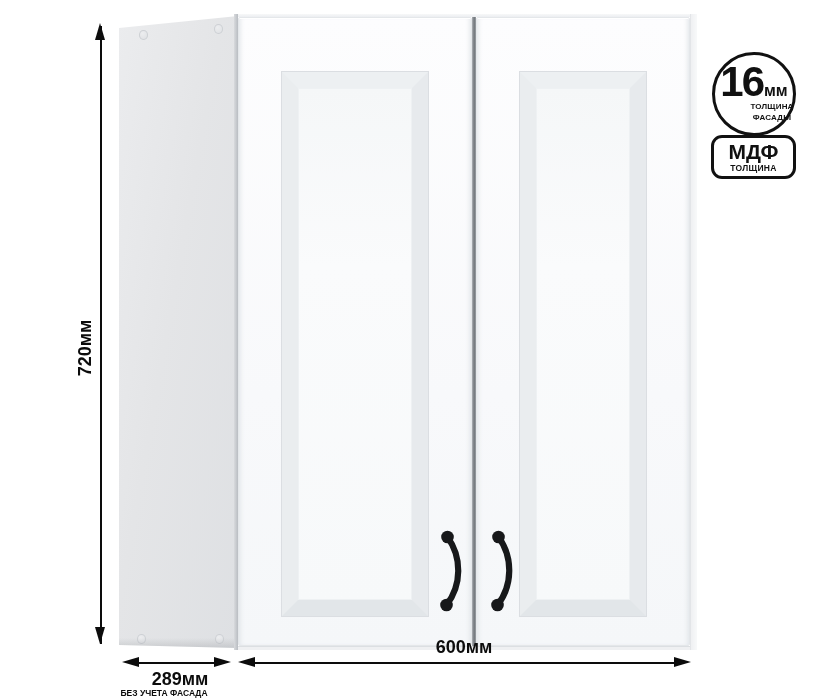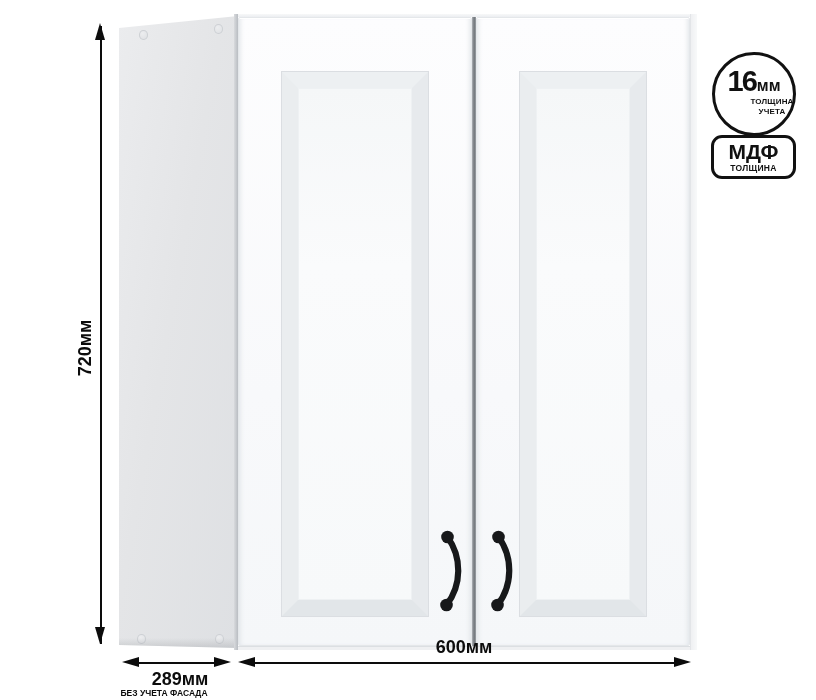--- a/index.html
+++ b/index.html
@@ -66,7 +66,7 @@
     display:flex;flex-direction:column;align-items:center;justify-content:center;text-align:center;
   }
   .badge-big-row{display:flex;align-items:flex-end;}
-  .badge-value{font-weight:bold;font-size:29px;line-height:0.82;letter-spacing:-2px;color:#111;}
+  .badge-value{font-weight:bold;font-size:42px;line-height:0.82;letter-spacing:-2px;color:#111;}
   .badge-unit{font-weight:bold;font-size:16px;line-height:1;color:#111;margin-left:1px;}
   .badge-cap{font-weight:600;font-size:8px;line-height:1.3;color:#111;margin-top:3px;letter-spacing:0.2px;margin-left:36px;}
   .badge-rect{

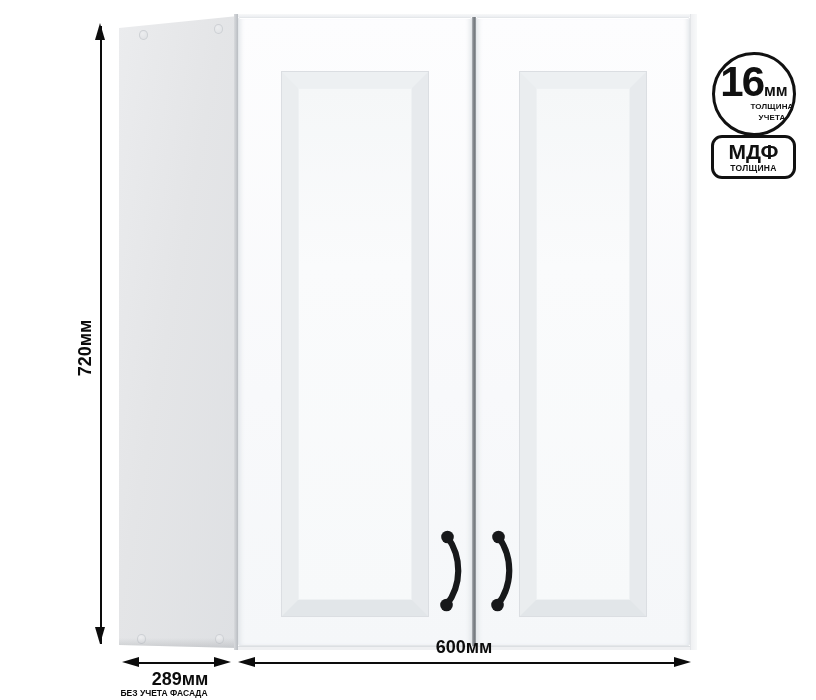--- a/index.html
+++ b/index.html
@@ -139,7 +139,7 @@
     </div>
     <div class="badge-cap">
       <div>ТОЛЩИНА</div>
-      <div>УЧЕТА</div>
+      <div>ФАСАДЫ</div>
     </div>
   </div>
   <div class="badge-rect">

